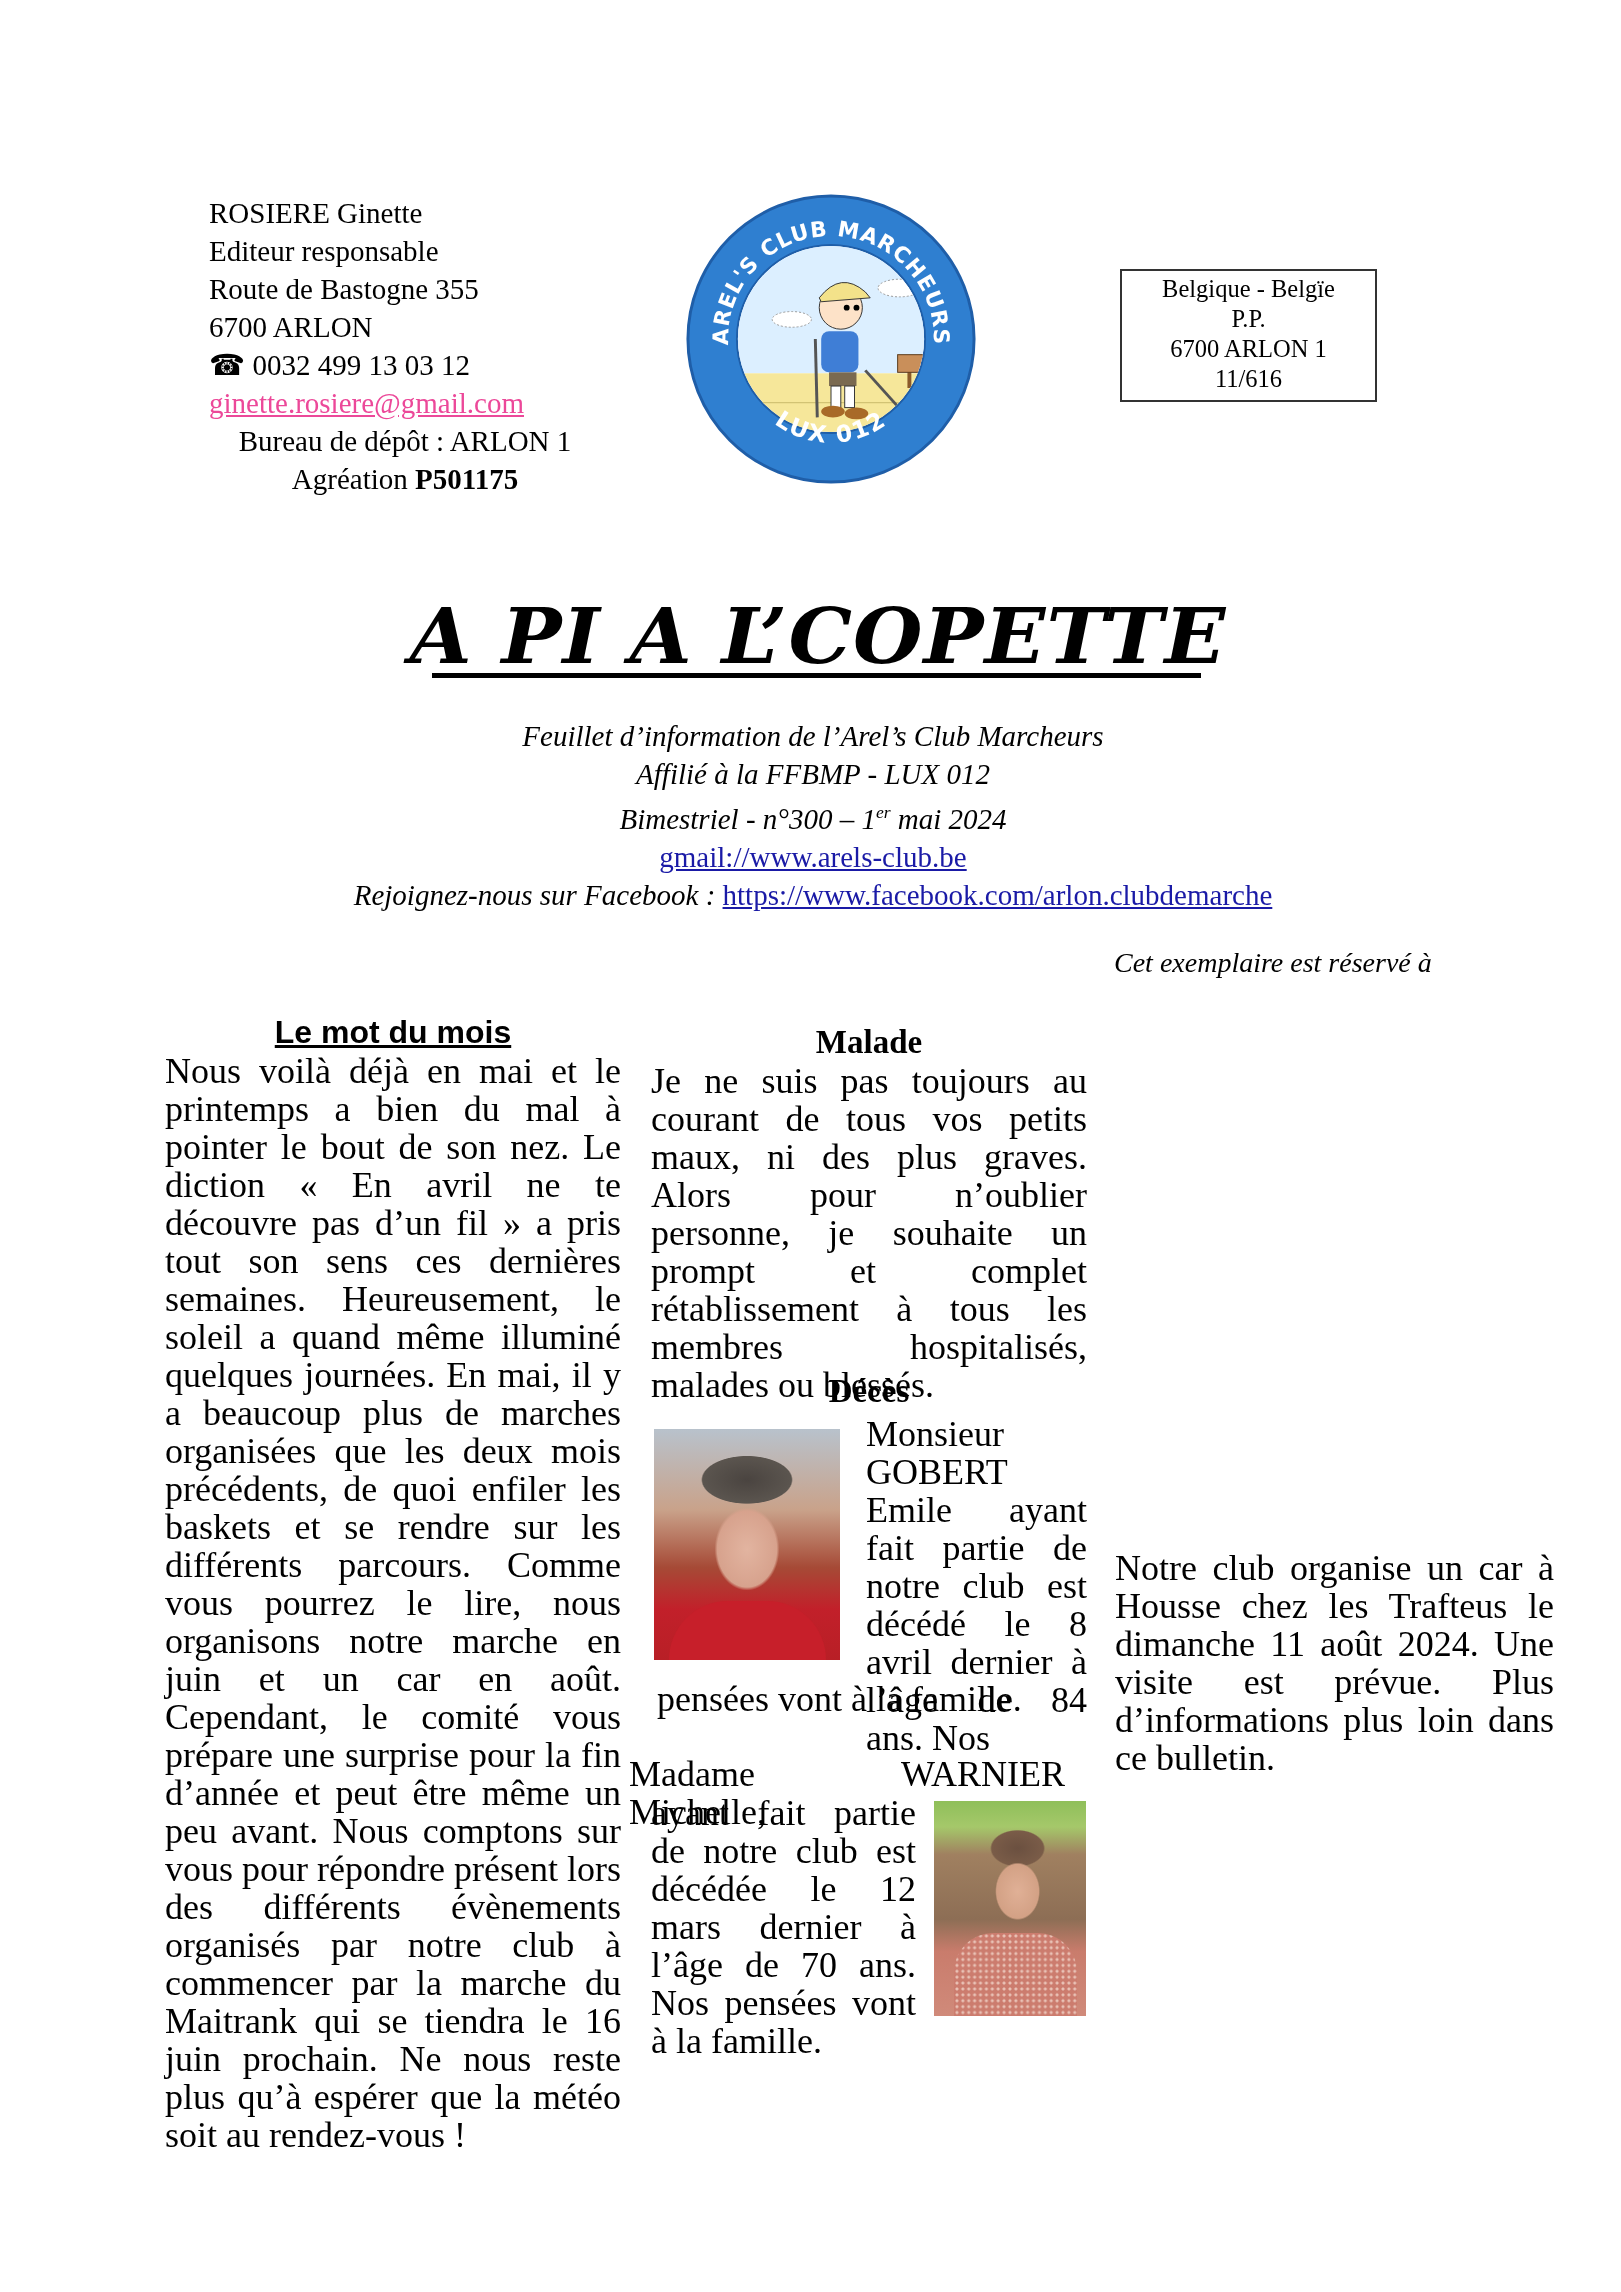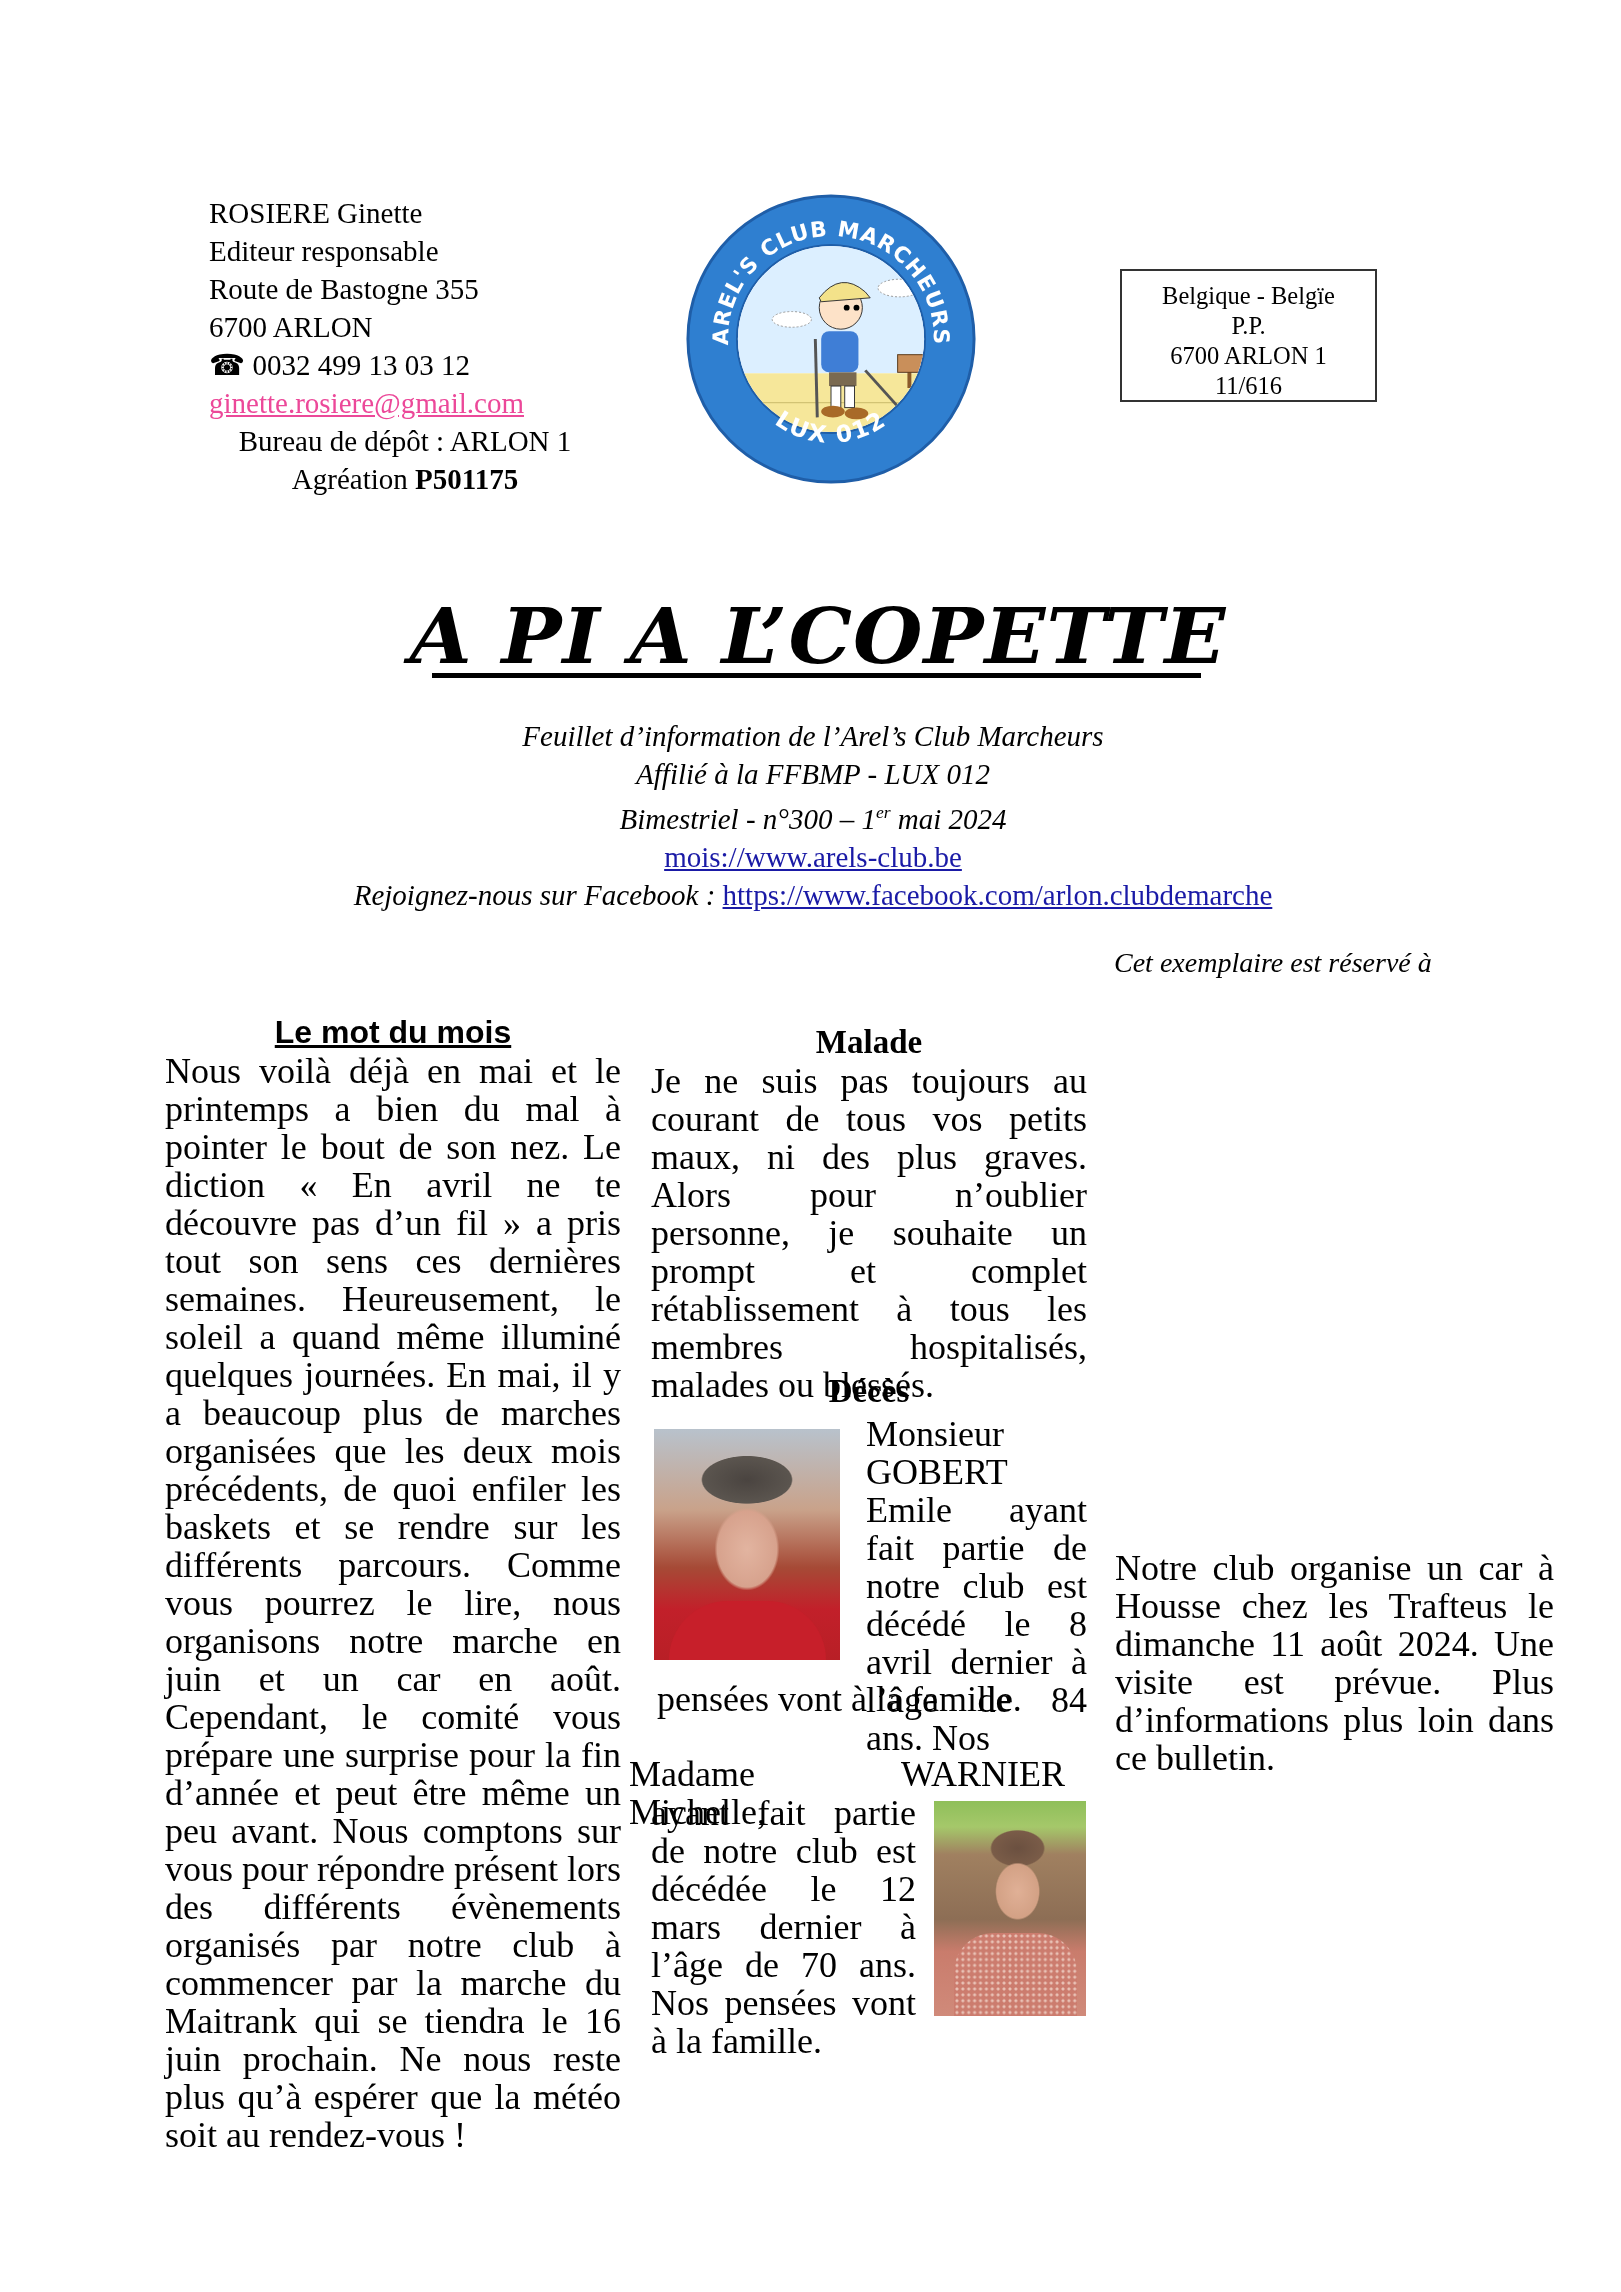--- a/index.html
+++ b/index.html
@@ -23,7 +23,7 @@
   .postage {
     left: 1120px; top: 269px; width: 257px; height: 133px;
     border: 2px solid #333; box-sizing: border-box;
-    font-size: 24.5px; line-height: 30px; text-align: center; padding-top: 10px;
+    font-size: 24.5px; line-height: 30px; text-align: center; padding-top: 3px;
   }
   .postage span { display: block; }
 

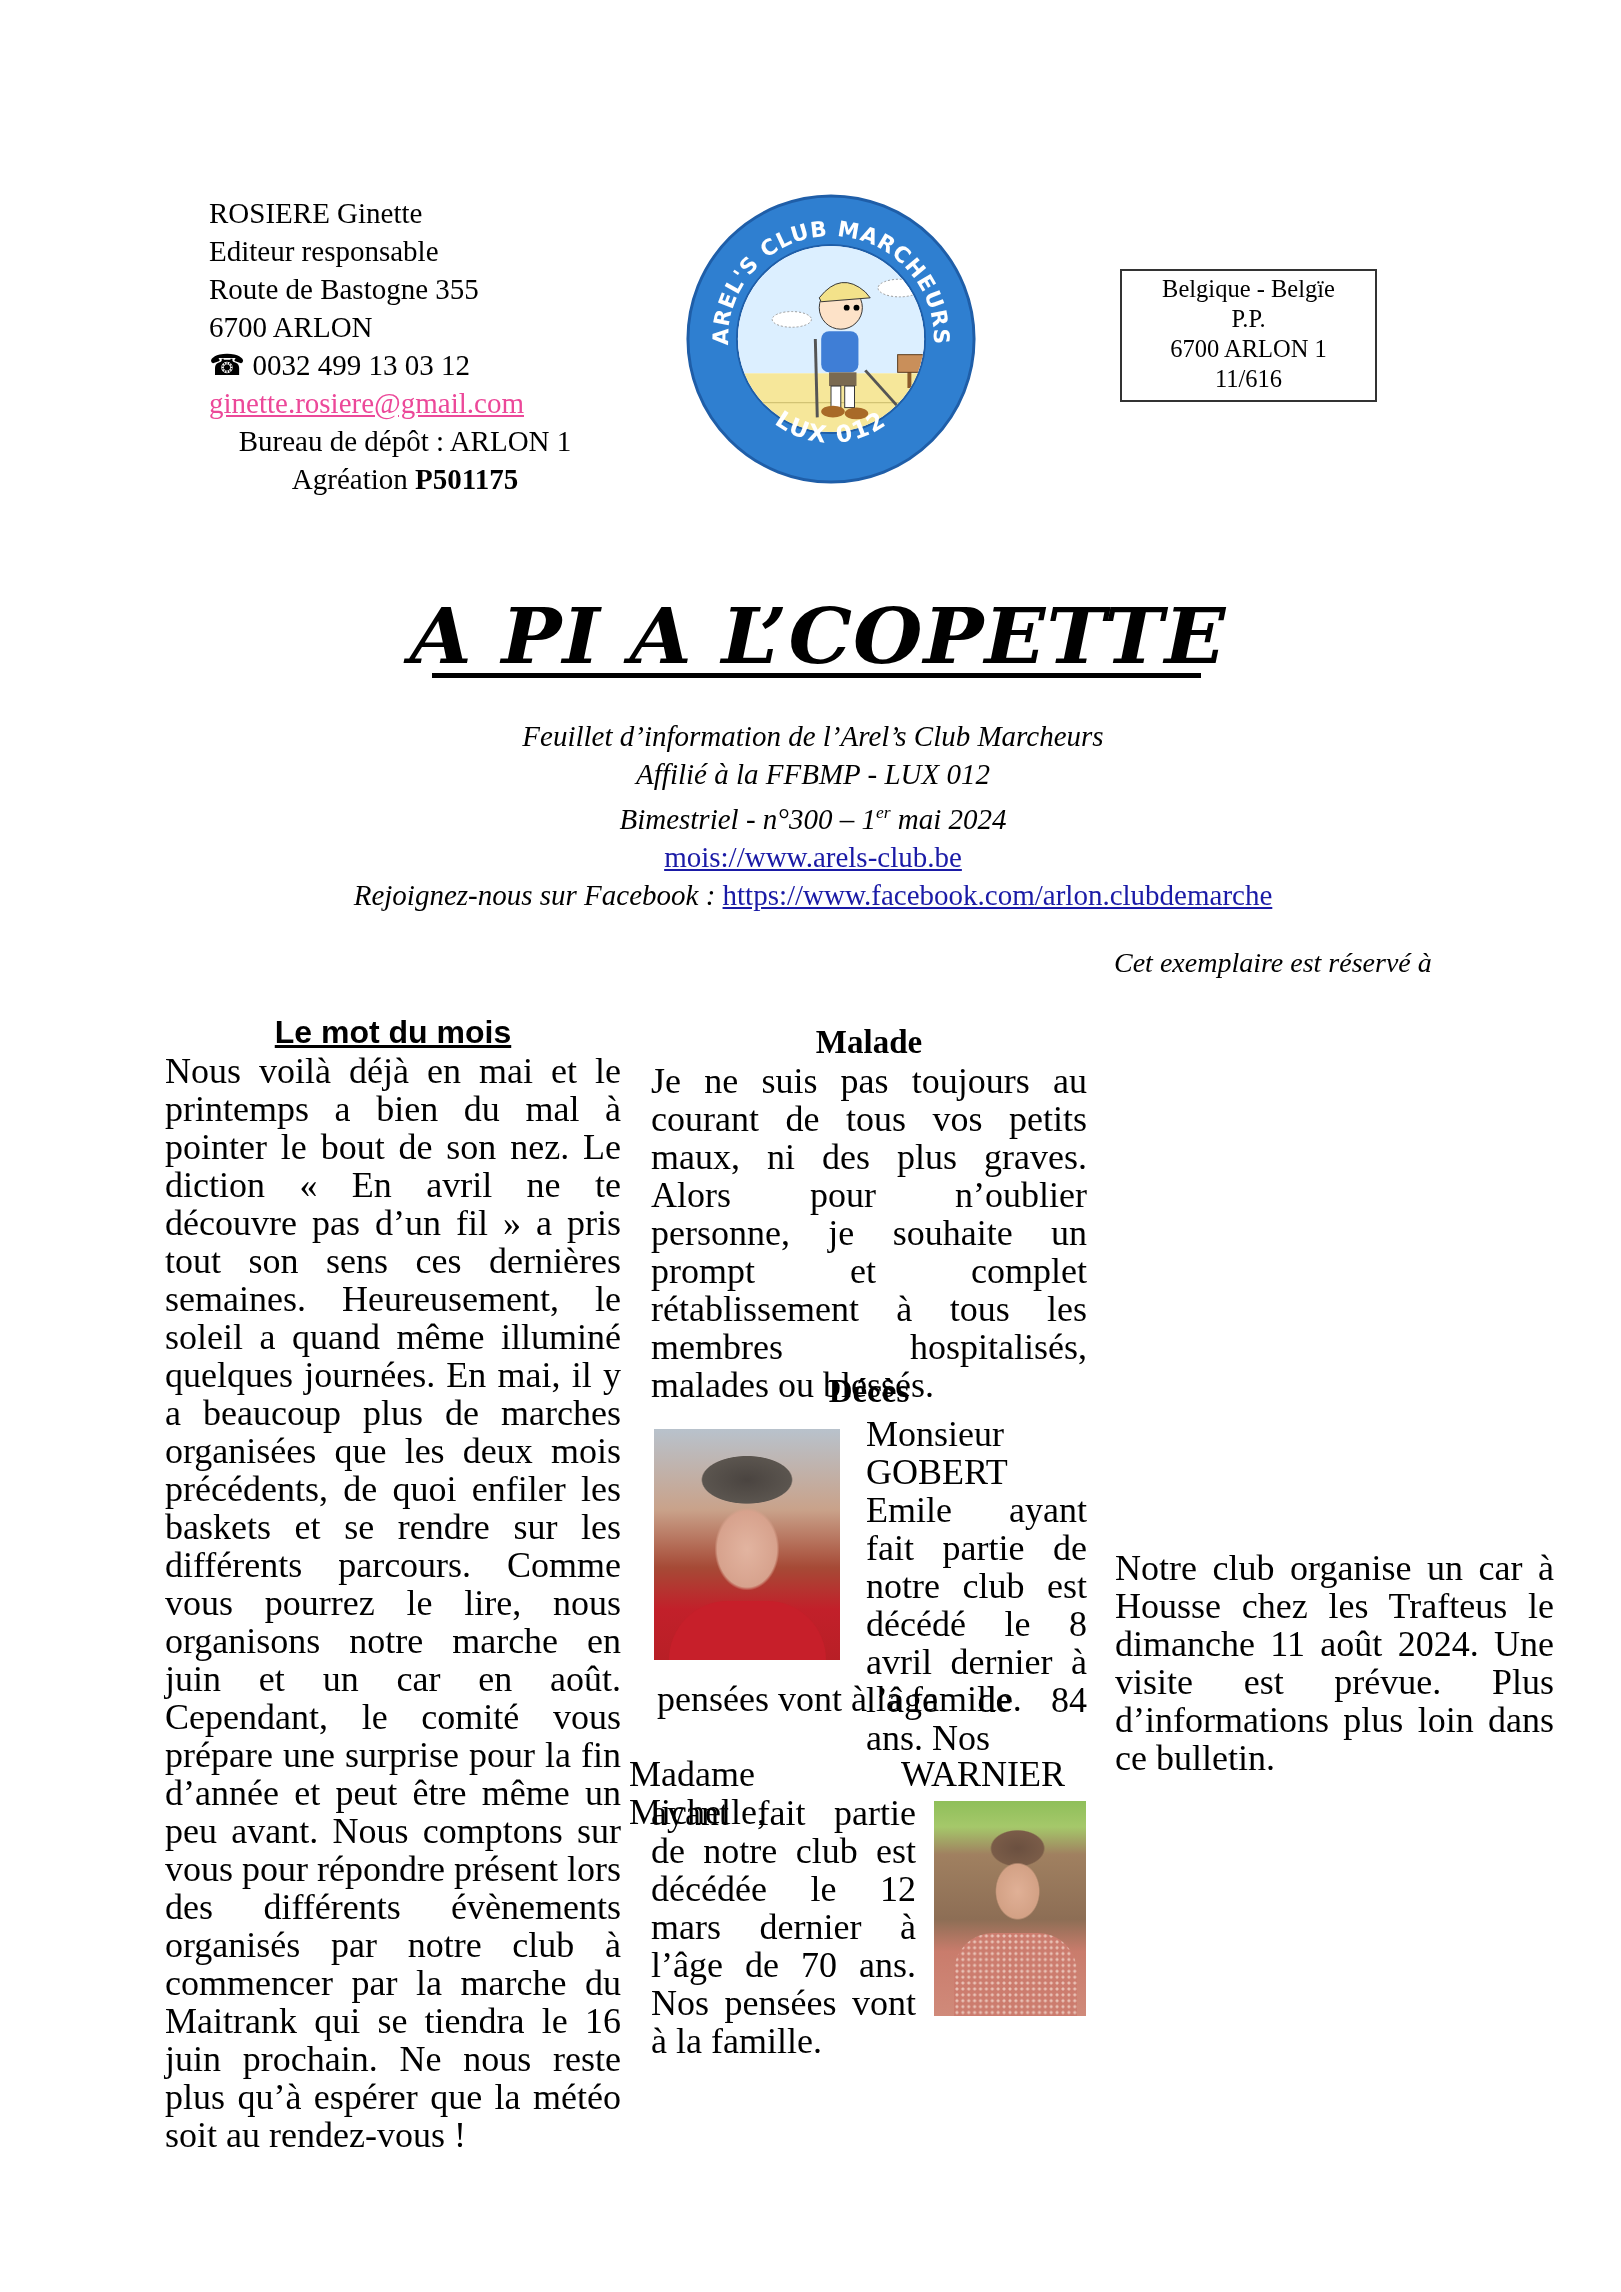--- a/index.html
+++ b/index.html
@@ -156,7 +156,7 @@
   <span class="l">Feuillet d’information de l’Arel’s Club Marcheurs</span>
   <span class="l">Affilié à la FFBMP - LUX 012</span>
   <span class="l"><span>Bimestriel - n°300 – 1</span><sup>er</sup><span> mai 2024</span></span>
-  <span class="l"><a>mois://www.arels-club.be</a></span>
+  <span class="l"><a>gmail://www.arels-club.be</a></span>
   <span class="l"><span>Rejoignez-nous sur Facebook : </span><a>https://www.facebook.com/arlon.clubdemarche</a></span>
 </div>
 

